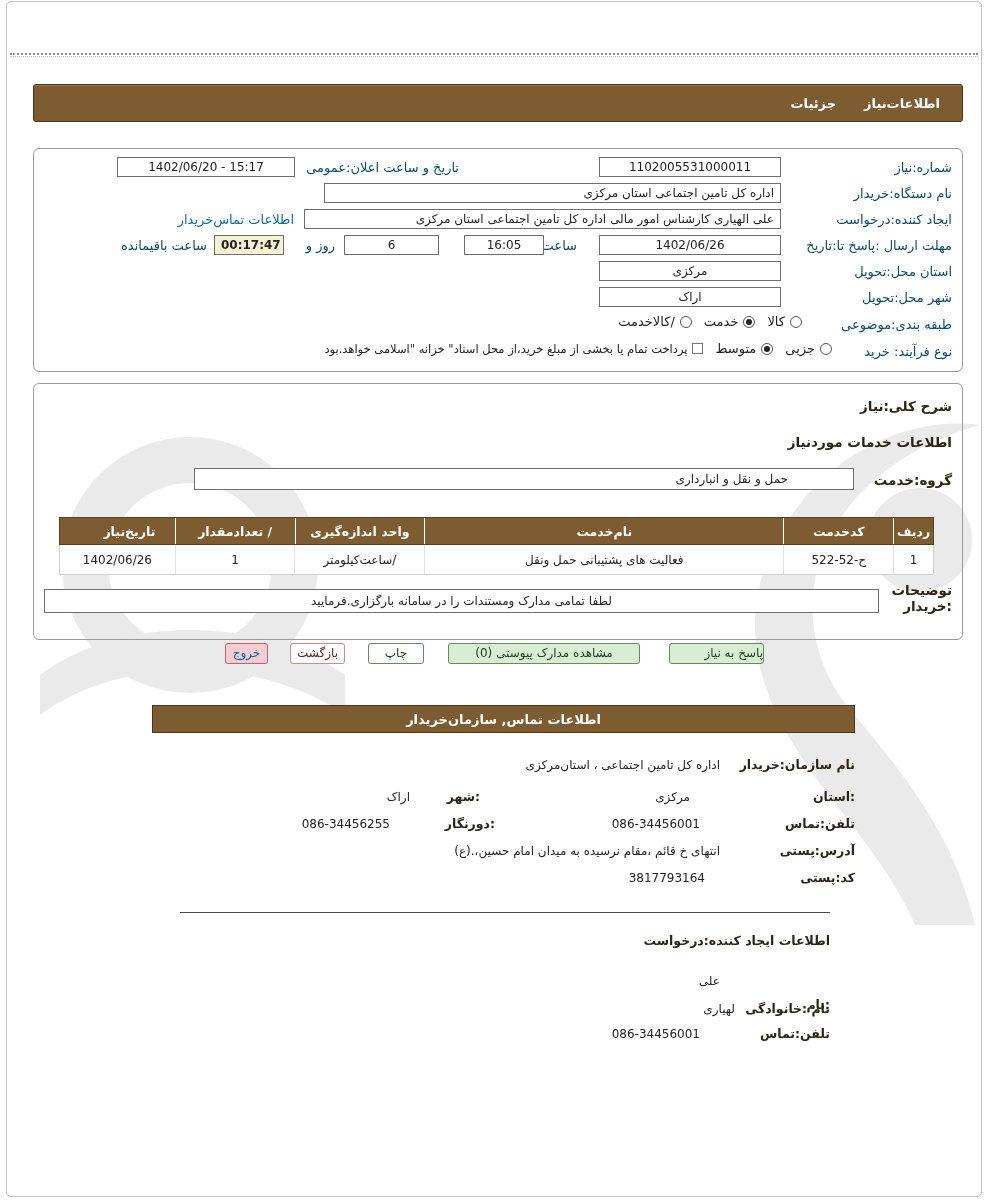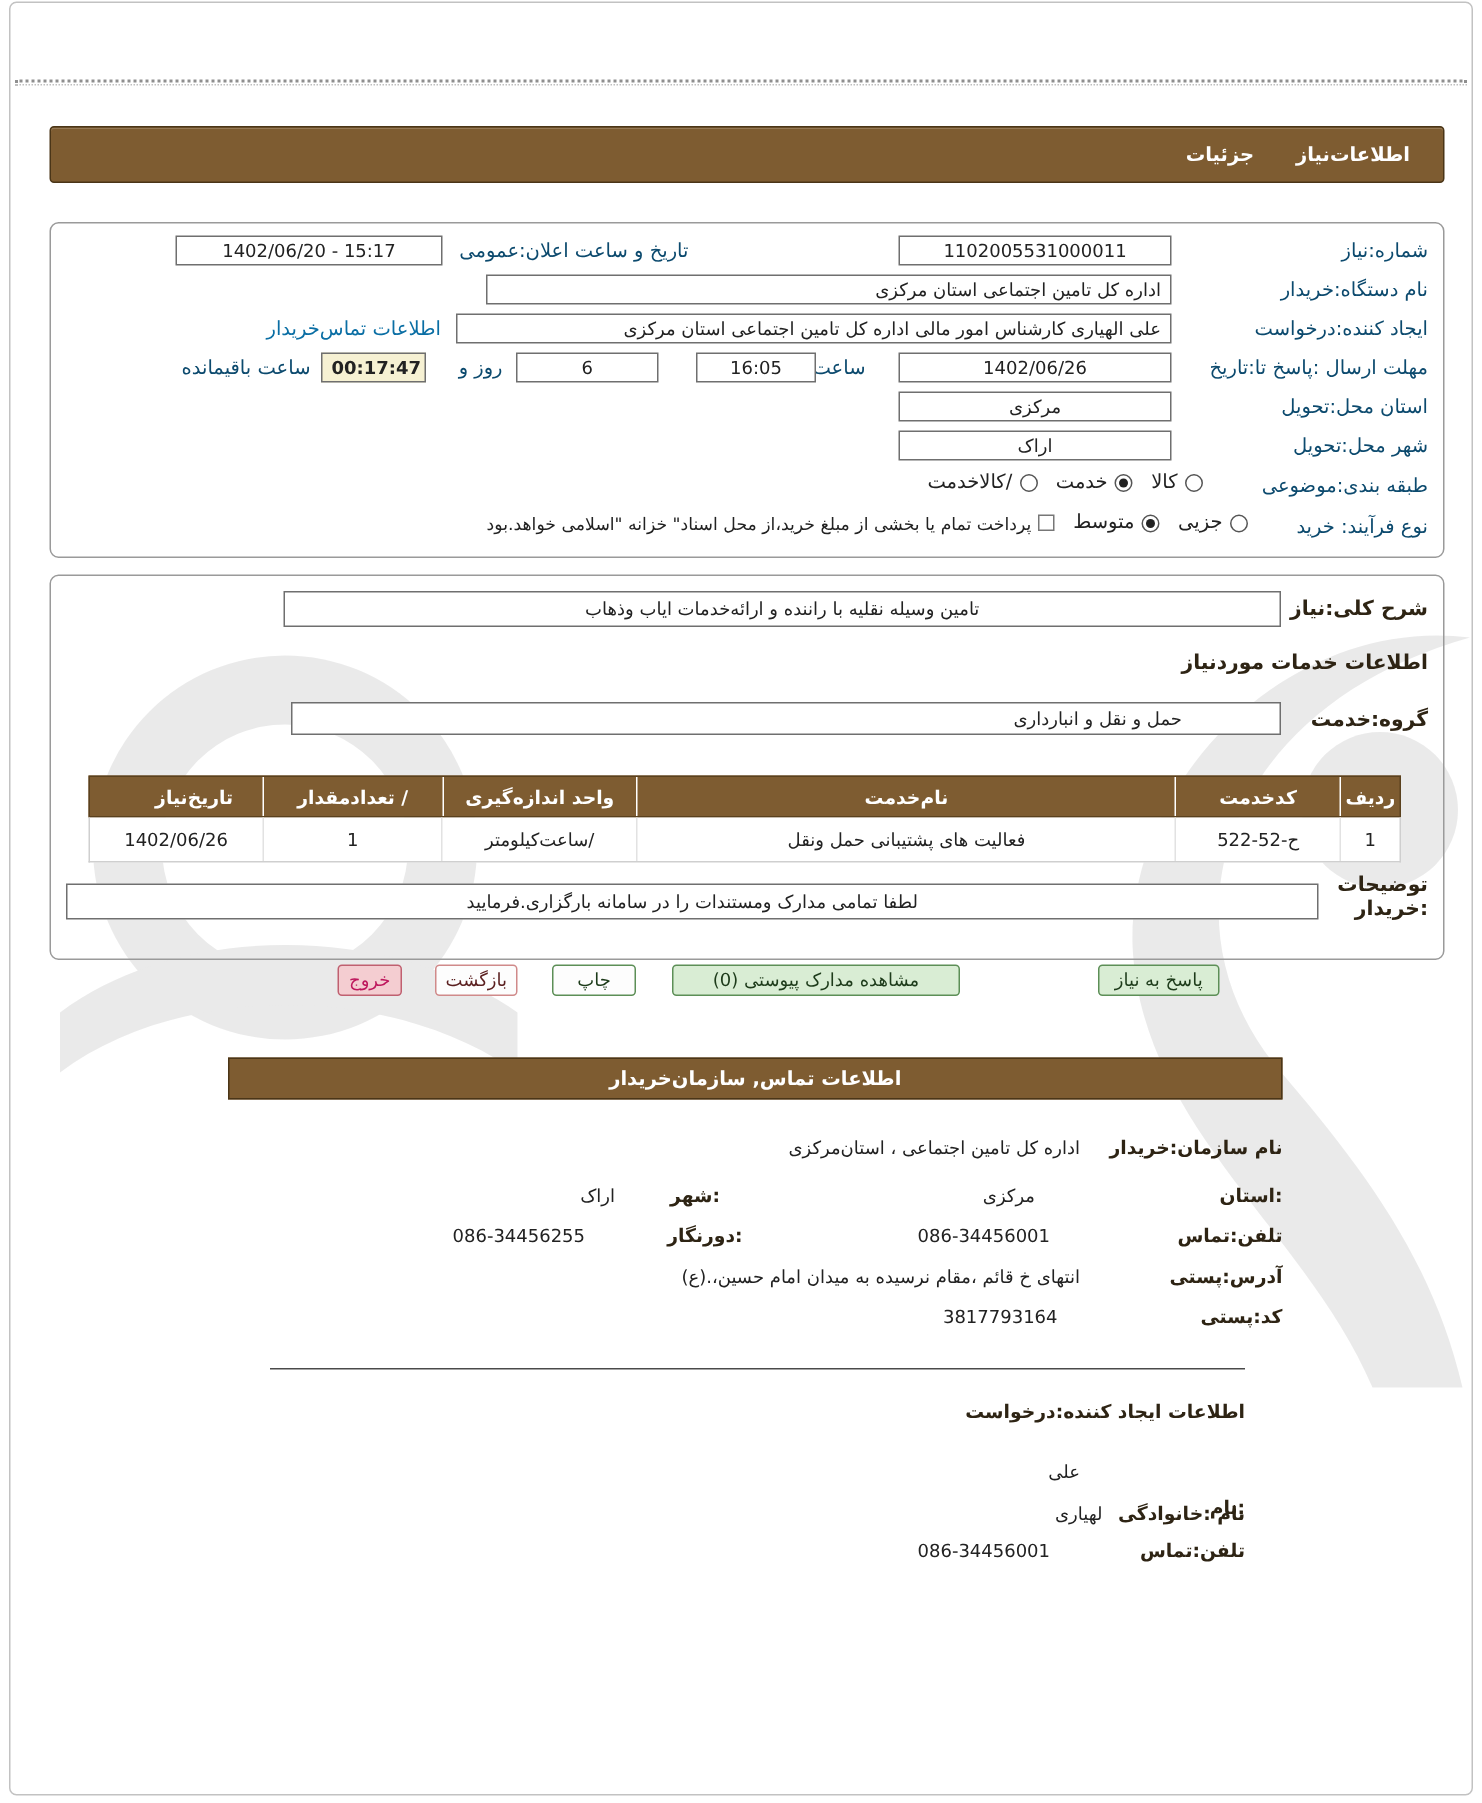--- a/index.html
+++ b/index.html
@@ -181,7 +181,6 @@
 
   <div class="panel" id="panel-need">
     <span class="blbl" style="right:10px; top:14px;">شرح کلی:نیاز</span>
-    <div class="inp center" style="right:108px; top:10px; width:665px; height:24px; line-height:22px;">تامین وسیله نقلیه با راننده و ارائه‌خدمات ایاب وذهاب</div>
 
     <span class="blbl" style="right:10px; top:50px;">اطلاعات خدمات موردنیاز</span>
 

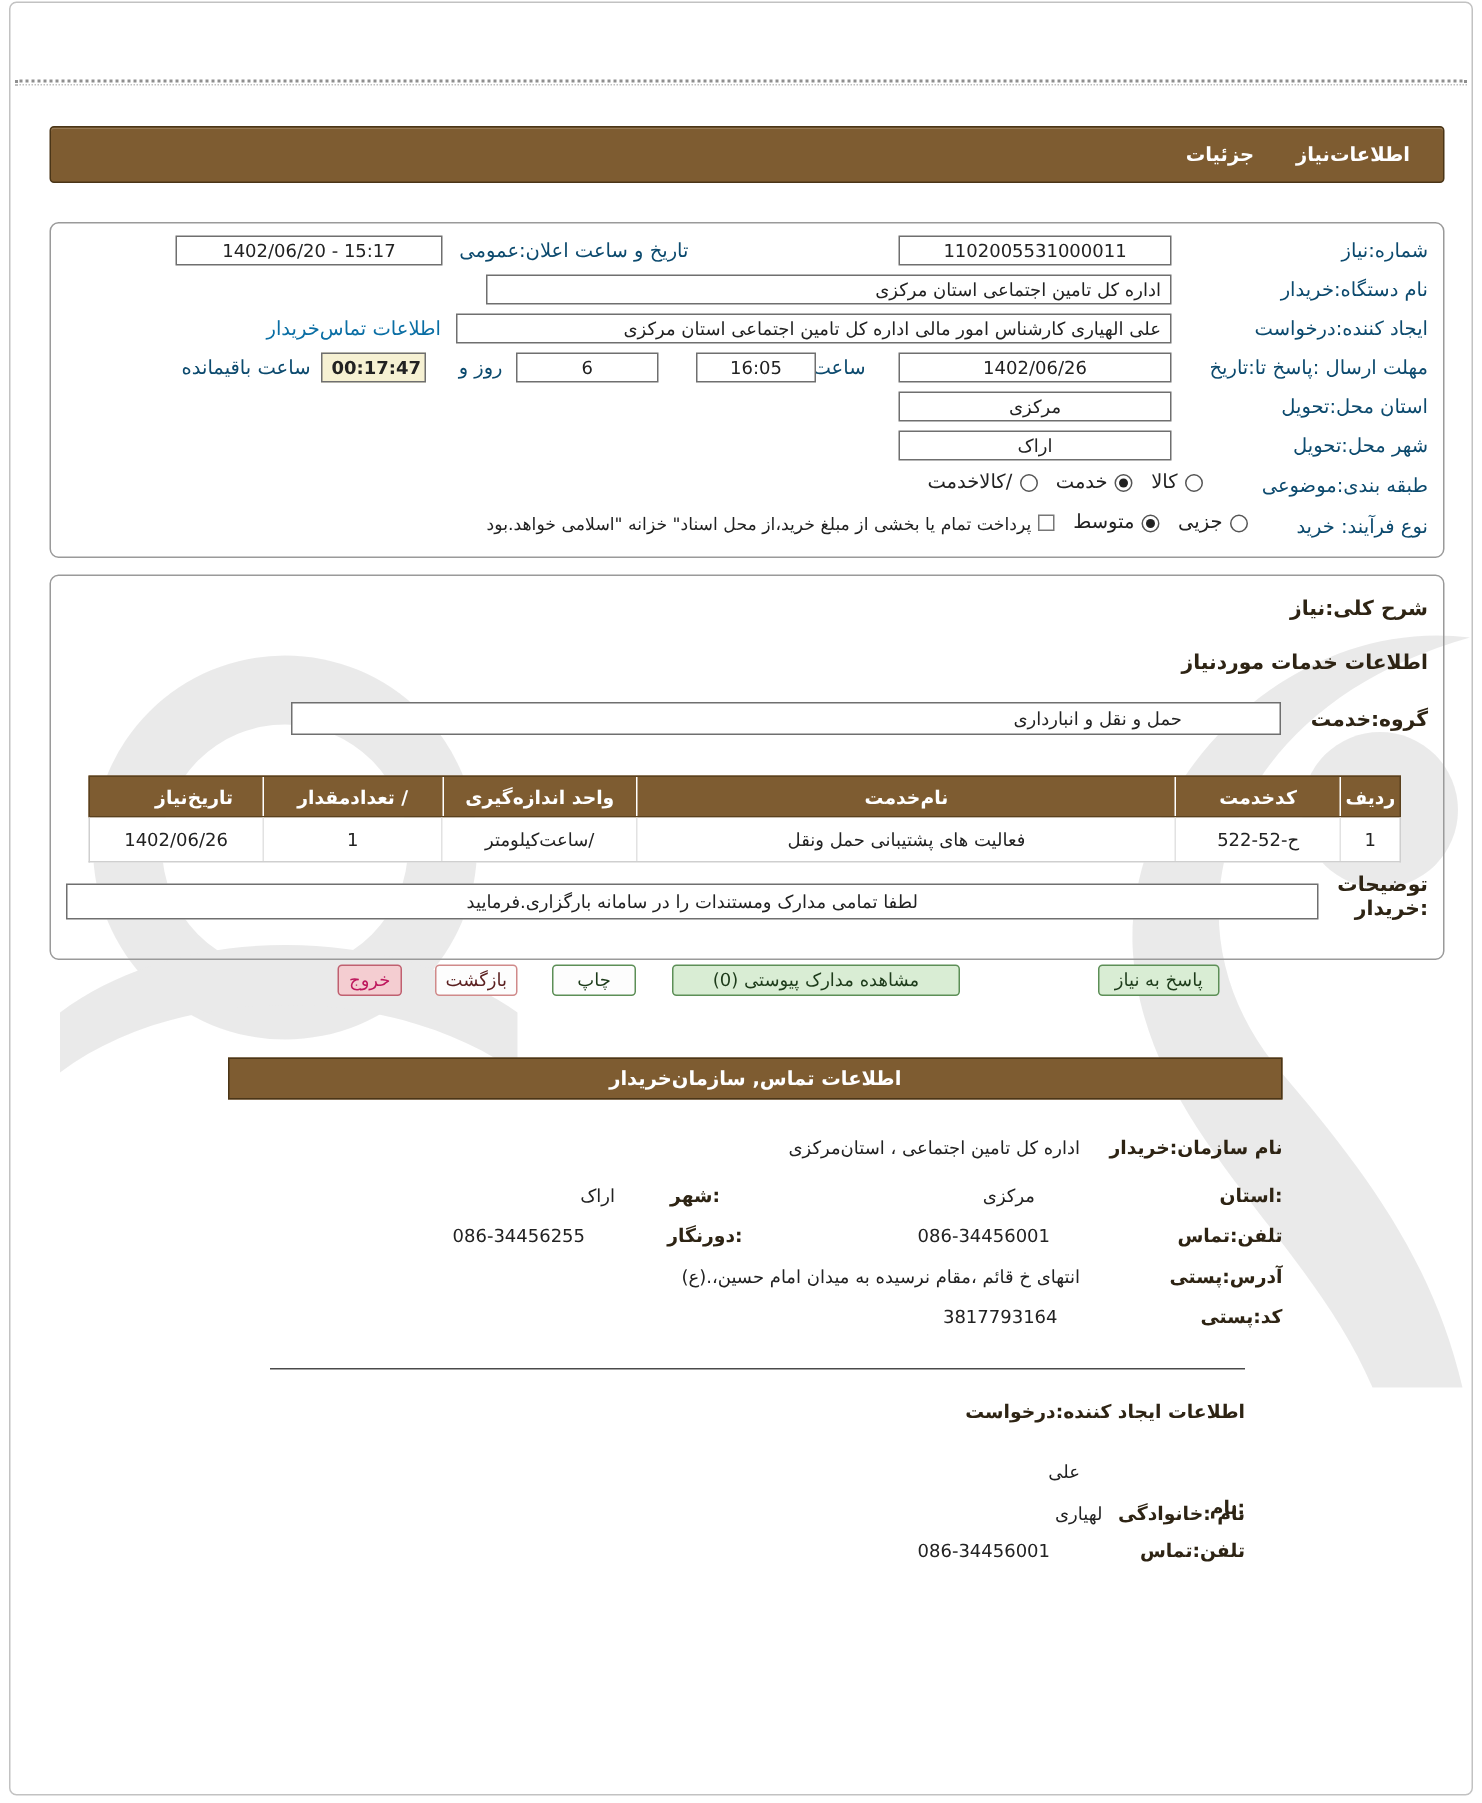--- a/index.html
+++ b/index.html
@@ -84,7 +84,7 @@
   .btn-green  { background:#d9edd4; border:1px solid #5d8f57; color:#1d3b1a; }
   .btn-green-o{ background:#fdfdfd; border:1px solid #5d8f57; color:#1d3b1a; }
   .btn-red-o  { background:#fdfdfd; border:1px solid #d08a8a; color:#5a1f1f; }
-  .btn-pink   { background:#f4cdd1; border:1px solid #c06070; color:#be185d; }
+  .btn-pink   { background:#f4cdd1; border:1px solid #c06070; color:#0369a1; }
 
   .contactbar {
     position:absolute; left:152px; top:705px; width:703px; height:28px;

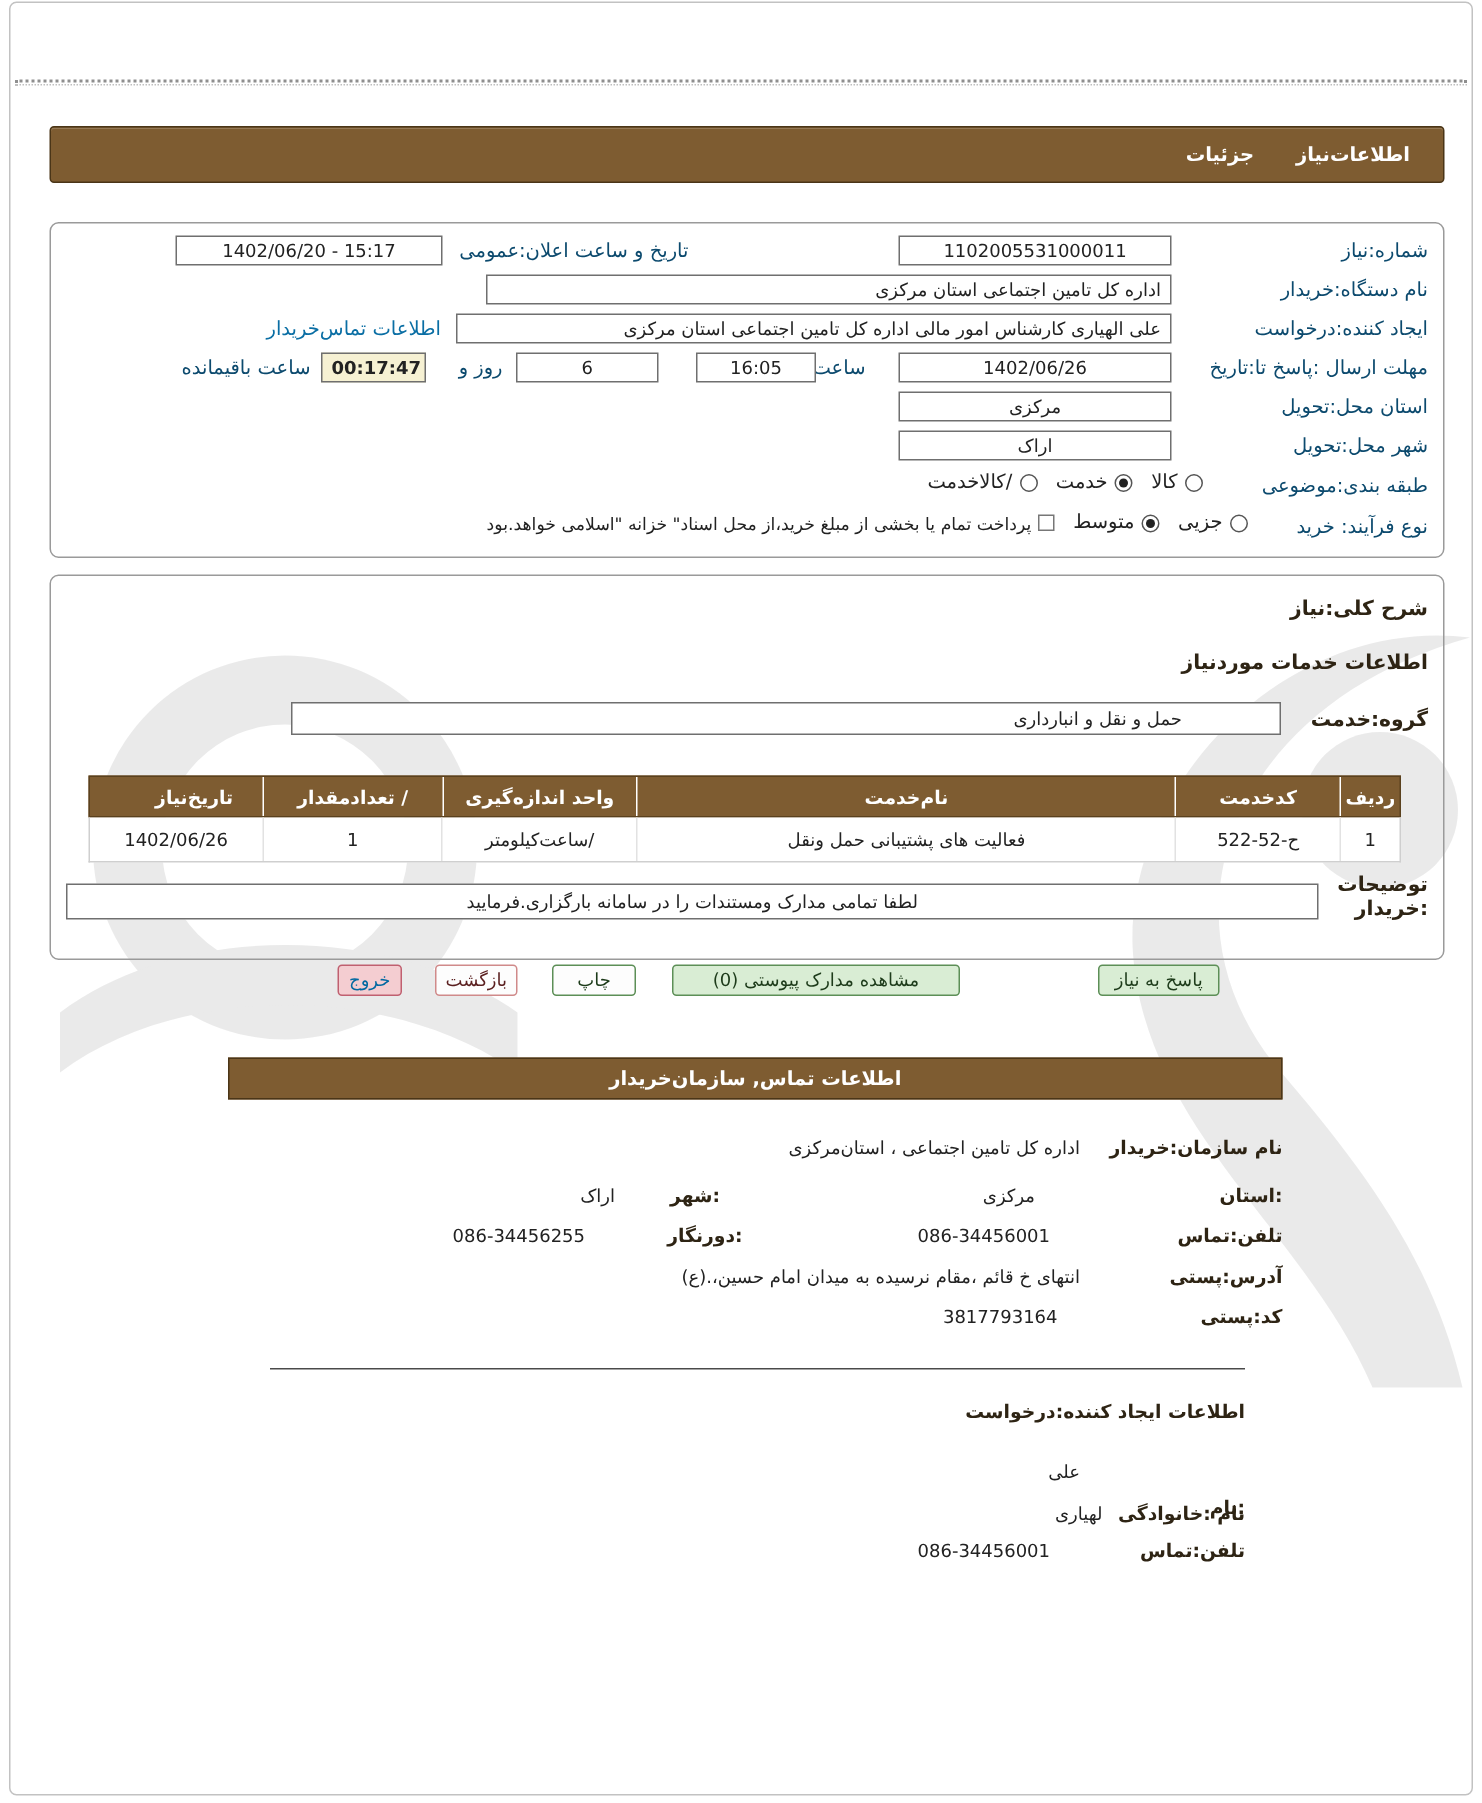--- a/index.html
+++ b/index.html
@@ -211,7 +211,7 @@
     <div class="inp center" style="right:83px; top:205px; width:835px; height:24px; line-height:22px;">لطفا تمامی مدارک ومستندات را در سامانه بارگزاری.فرمایید</div>
   </div>
 
-  <div class="btn btn-green" style="left:732px; width:81px;">پاسخ به نیاز</div>
+  <div class="btn btn-green" style="left:669px; width:95px;text-align:right;">پاسخ به نیاز</div>
   <div class="btn btn-green" style="left:448px; width:192px;">مشاهده مدارک پیوستی (0)</div>
   <div class="btn btn-green-o" style="left:368px; width:56px;">چاپ</div>
   <div class="btn btn-red-o" style="left:290px; width:55px;">بازگشت</div>

